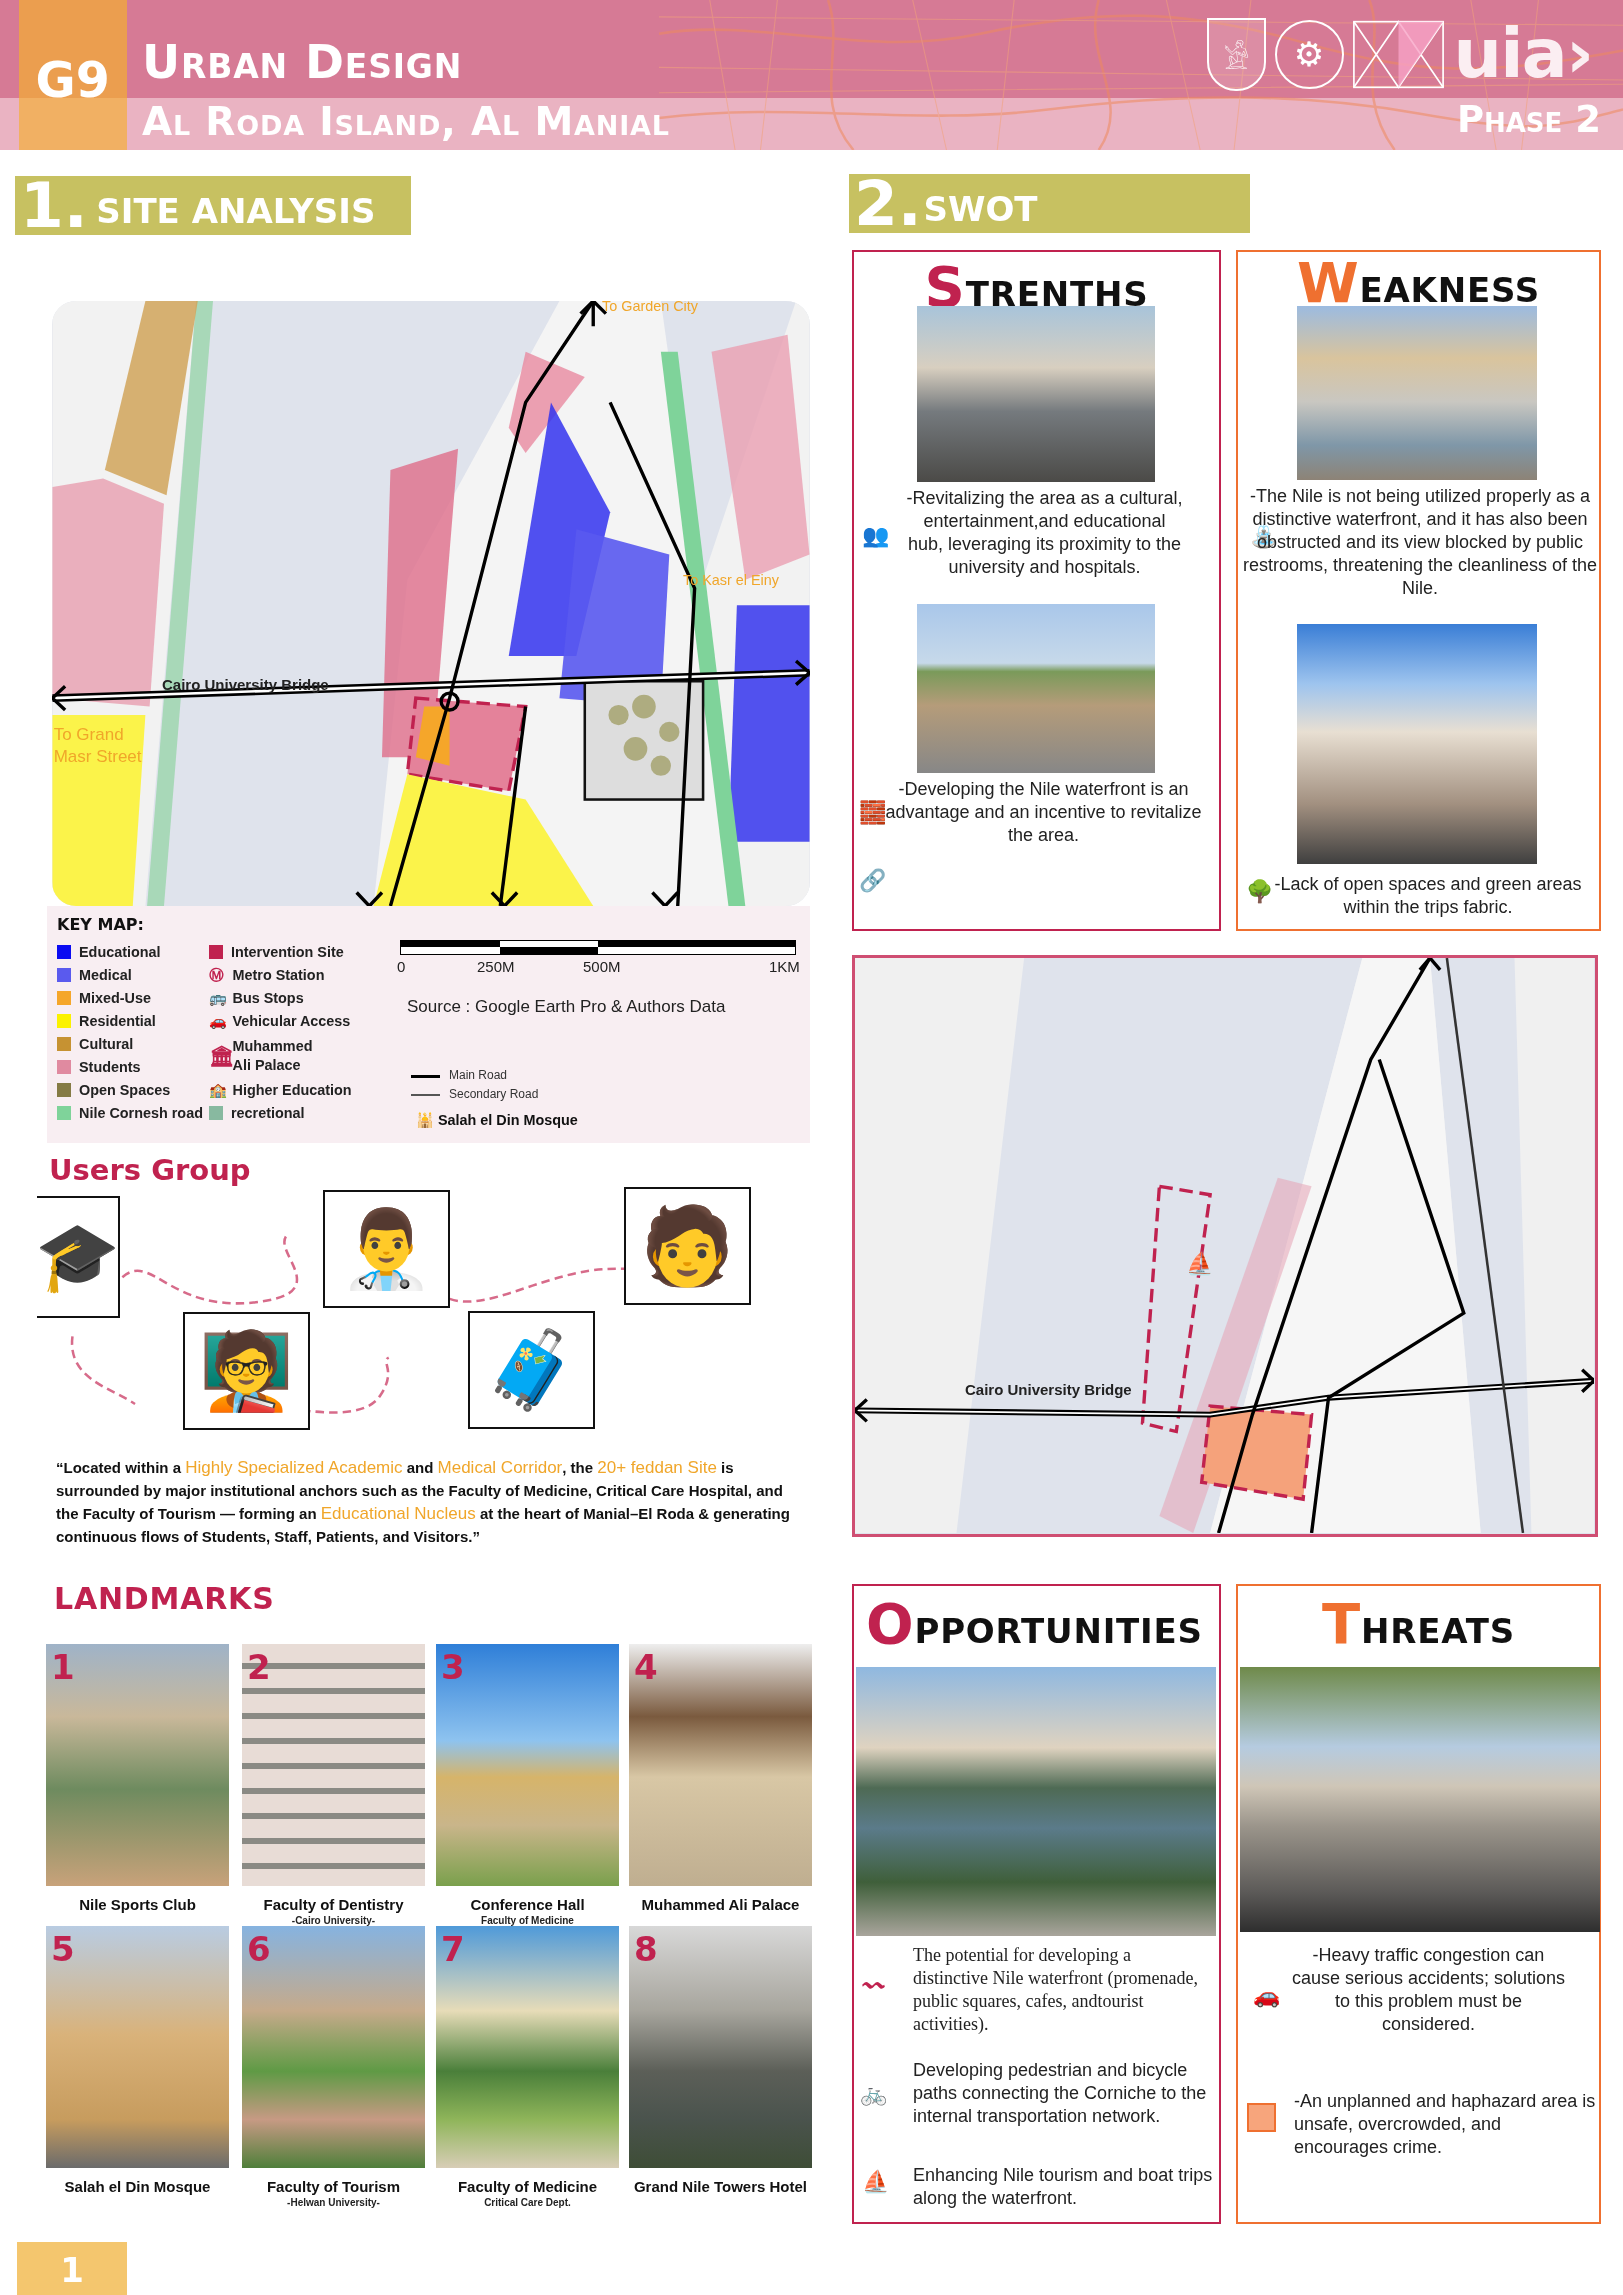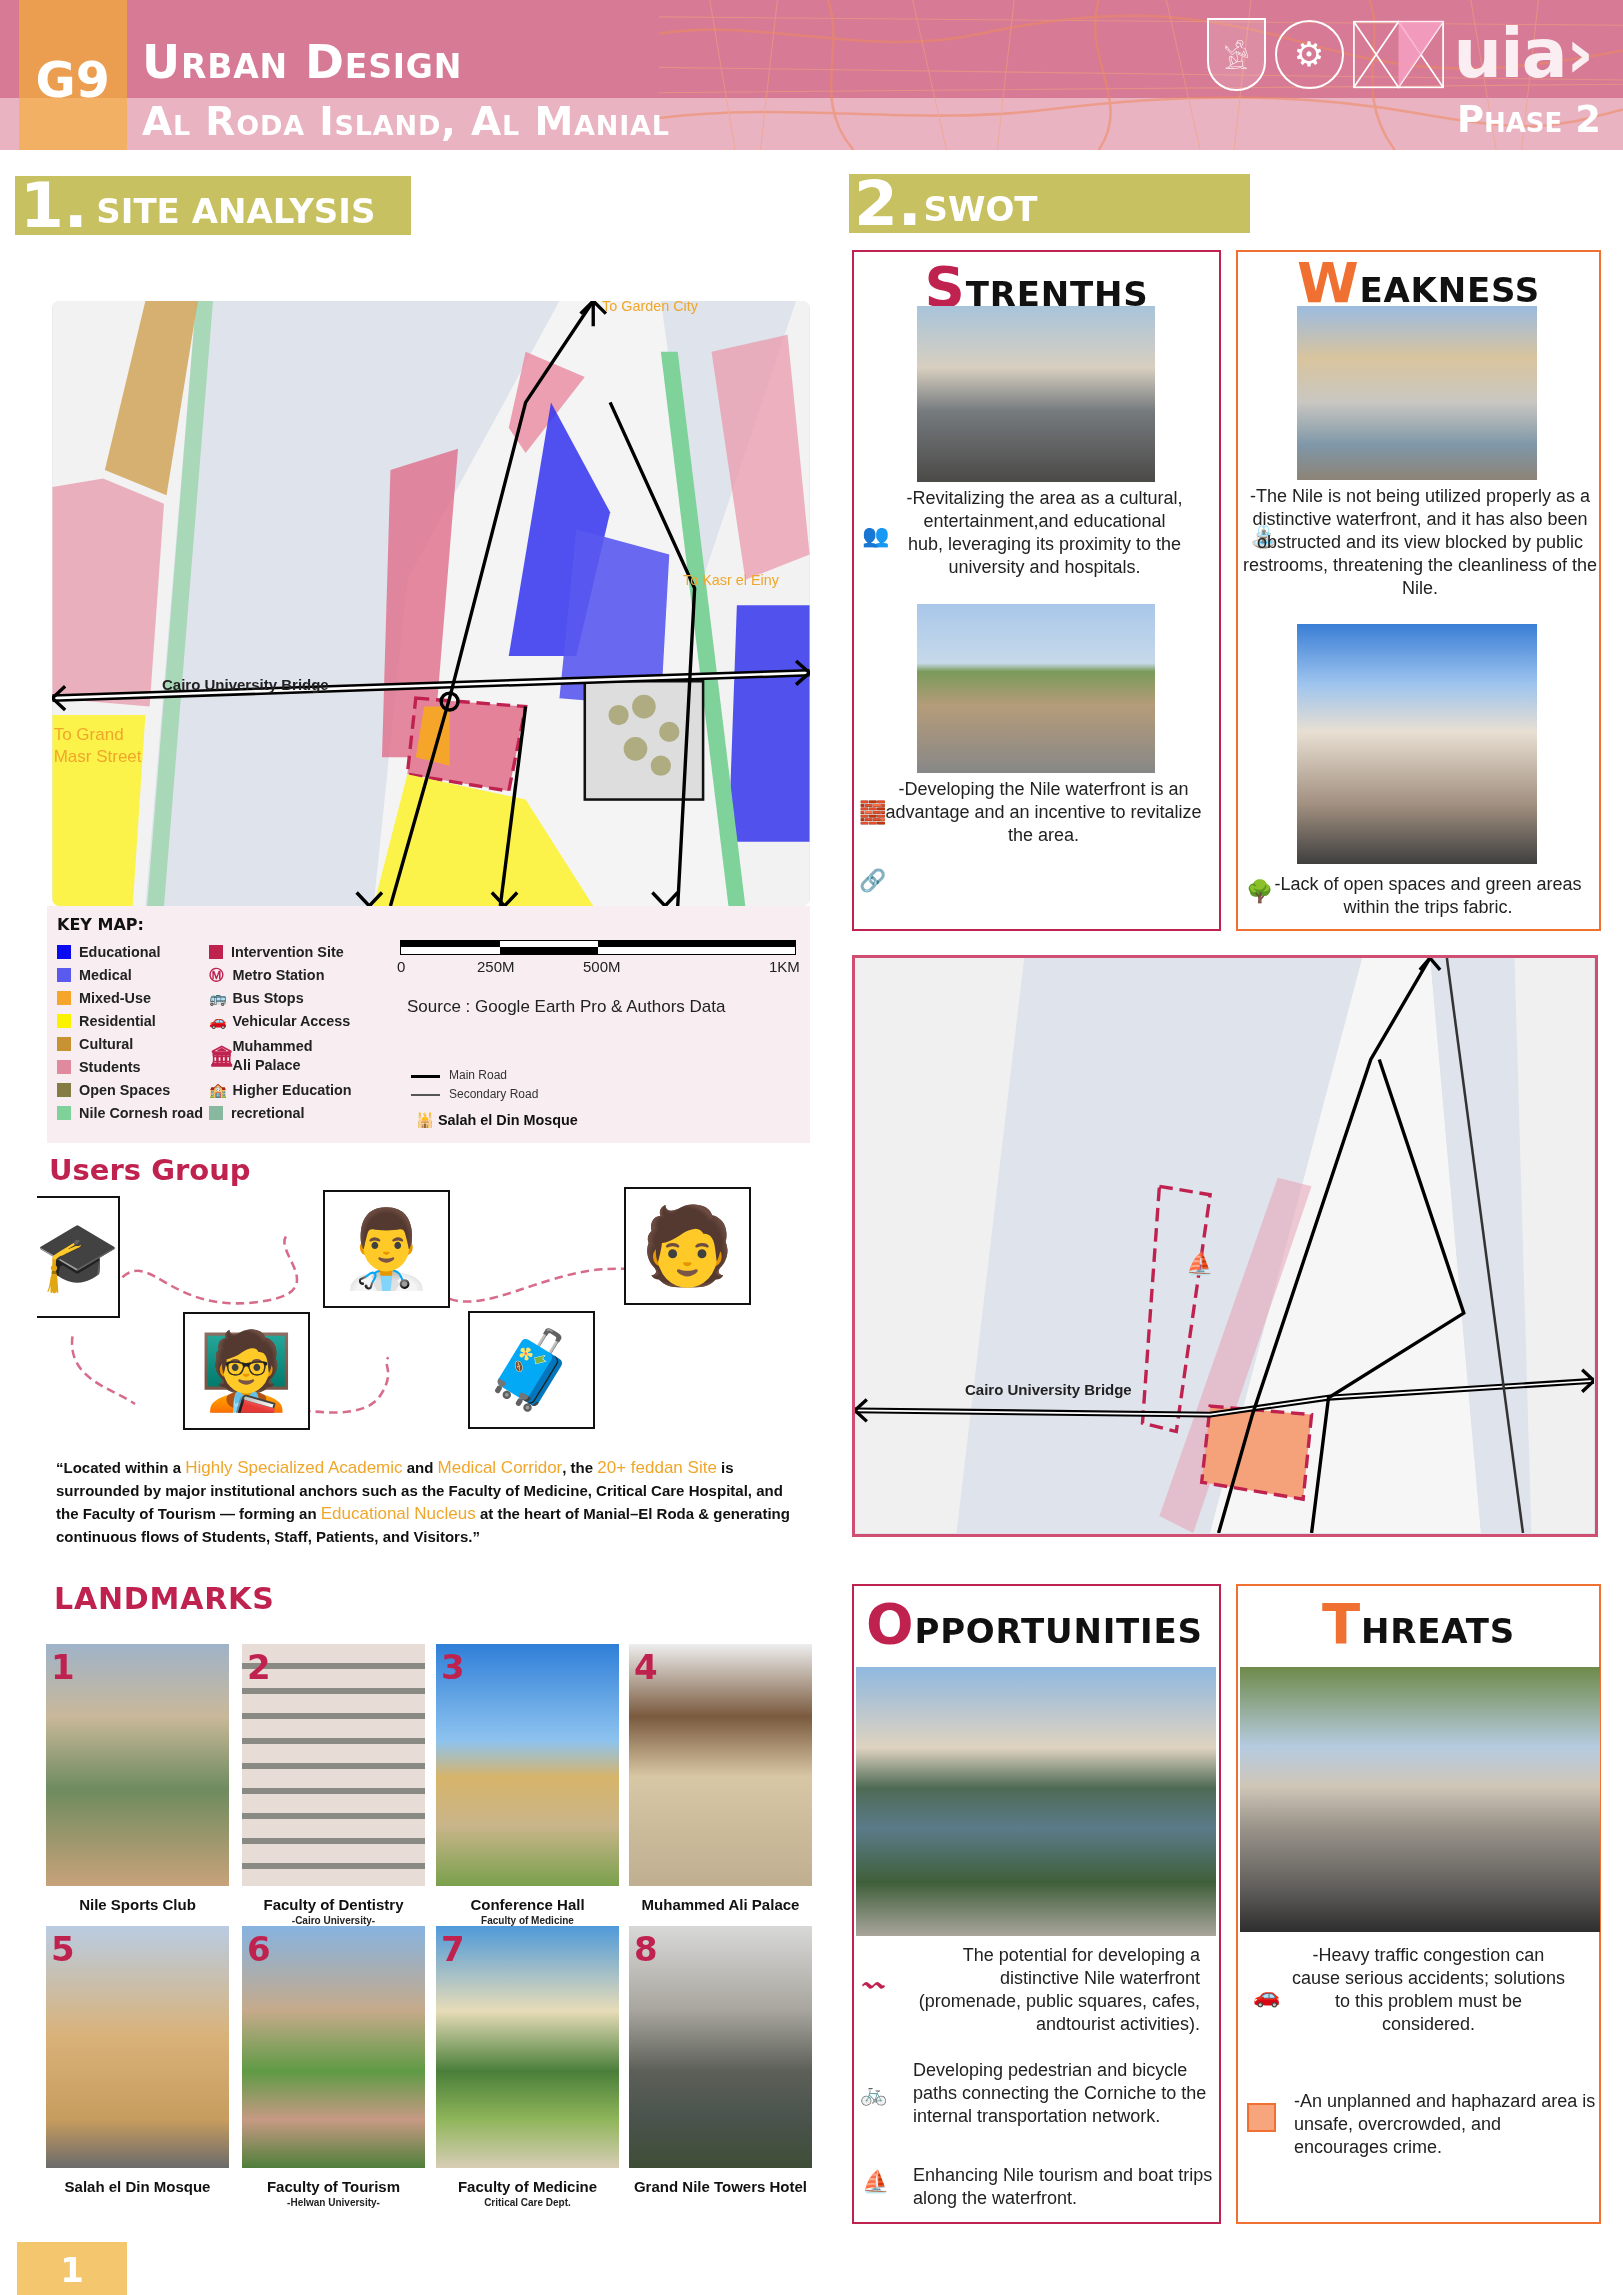--- a/index.html
+++ b/index.html
@@ -30,7 +30,7 @@
   .sectxt { font-size: 34px; line-height: 42px; margin-left: 8.5px; margin-bottom: 3.4px; }
 
   
-  .sitemap { left: 52px; top: 301px; width: 758px; height: 605px; background: #dfe3ec; overflow: hidden; border-radius: 8px; }
+  .sitemap { left: 52px; top: 301px; width: 758px; height: 605px; background: #dfe3ec; overflow: hidden; border-radius: 24px; }
   .legend { left: 47px; top: 906px; width: 763px; height: 237px; background: #f8eef2; }
   .keytitle { left: 10px; top: 8.5px; font-size: 16px; font-weight: bold; font-family: "DejaVu Sans", sans-serif; }
   .lg-col { position: absolute; display: flex; flex-direction: column; gap: 5px; }

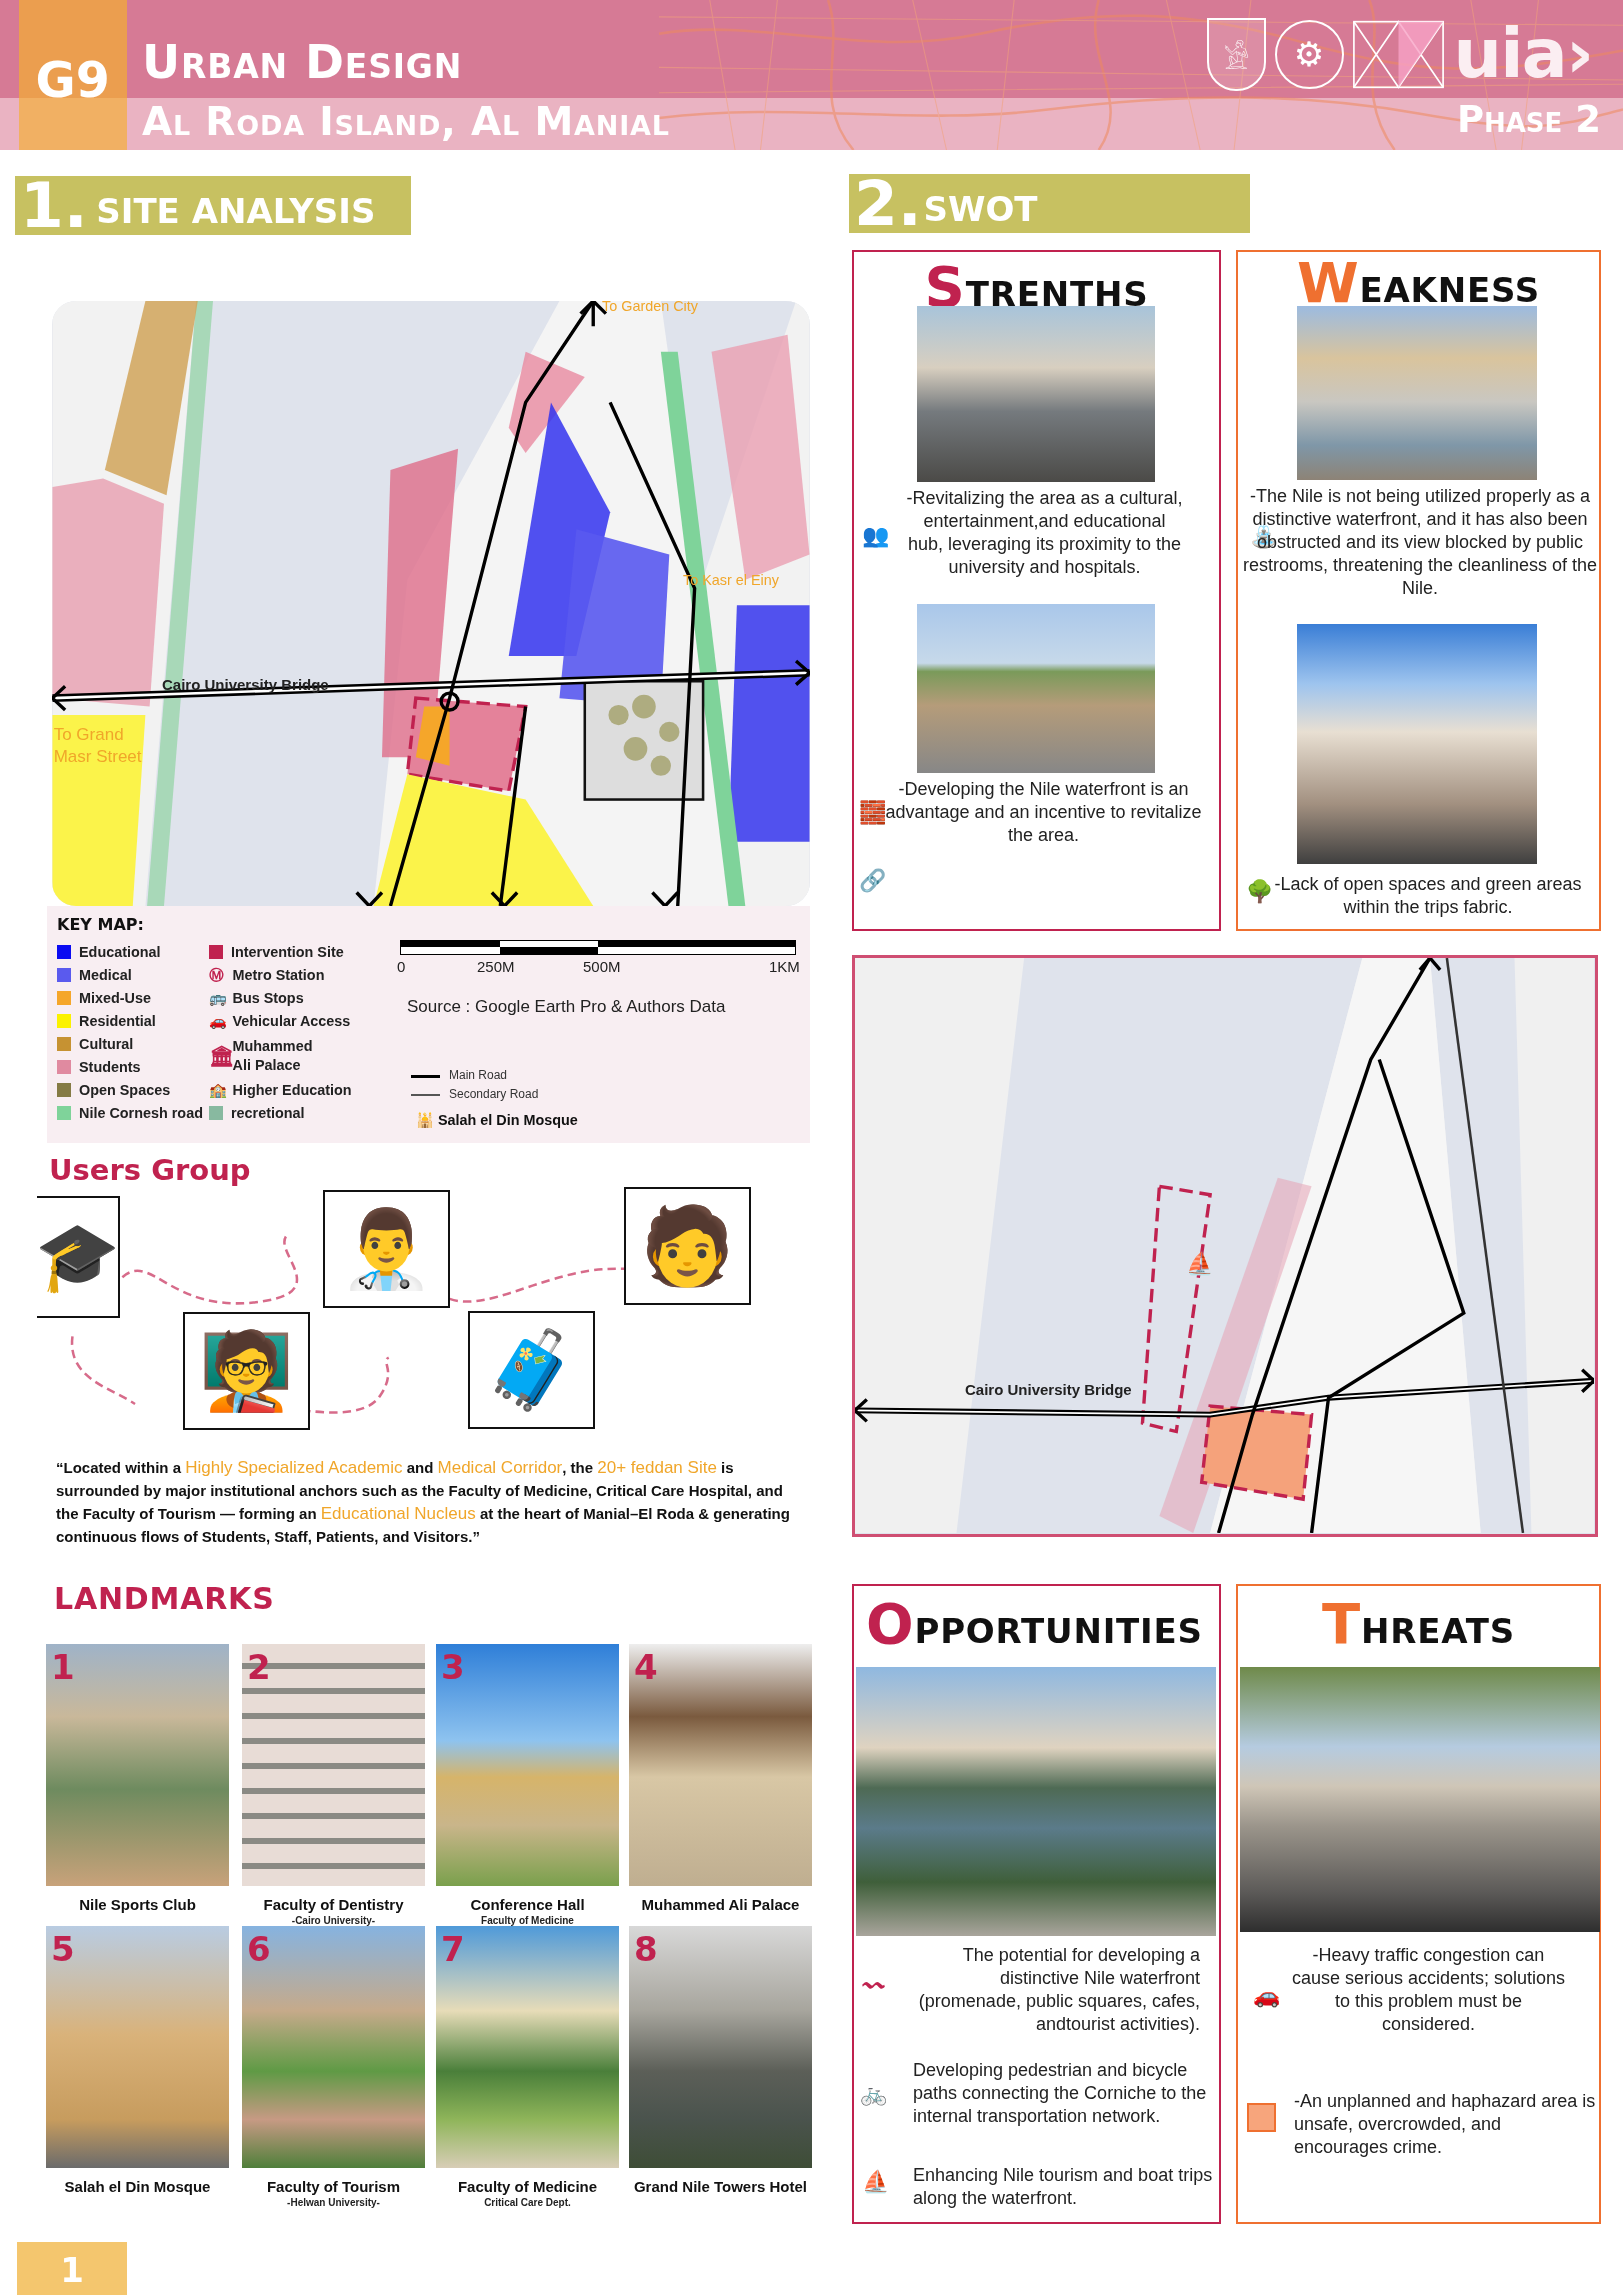--- a/index.html
+++ b/index.html
@@ -396,7 +396,7 @@
   <div class="card-title" style="margin-top:5px;text-align:left;padding-left:12px"><span class="cap" style="color:#c0224f">O</span><span>PPORTUNITIES</span></div>
   <div class="photo" style="left:1.7px;top:81px;width:360px;height:269px;background:linear-gradient(#8fb8e0 0%,#dfd3c0 30%,#4e6a54 45%,#5b7b8a 60%,#3f5f3a 80%,#a9a59c 100%);"></div>
   <div class="cicon" style="left:8.5px;top:380px;color:#c0224f">〰</div>
-  <div class="ctext" style="left:59px;top:358px;width:287px;text-align:right;">The potential for developing a distinctive Nile waterfront (promenade, public squares, cafes, andtourist activities).</div>
+  <div class="ctext" style="left:59px;top:358px;width:287px;text-align:left;font-family:Liberation Serif, serif;">The potential for developing a distinctive Nile waterfront (promenade, public squares, cafes, andtourist activities).</div>
   <div class="cicon" style="left:6.8px;top:495px;color:#c0224f">🚲</div>
   <div class="ctext" style="left:59px;top:473px;width:296px;text-align:left;">Developing pedestrian and bicycle paths connecting the Corniche to the internal transportation network.</div>
   <div class="cicon" style="left:8.5px;top:583px;color:#c0224f">⛵</div>

